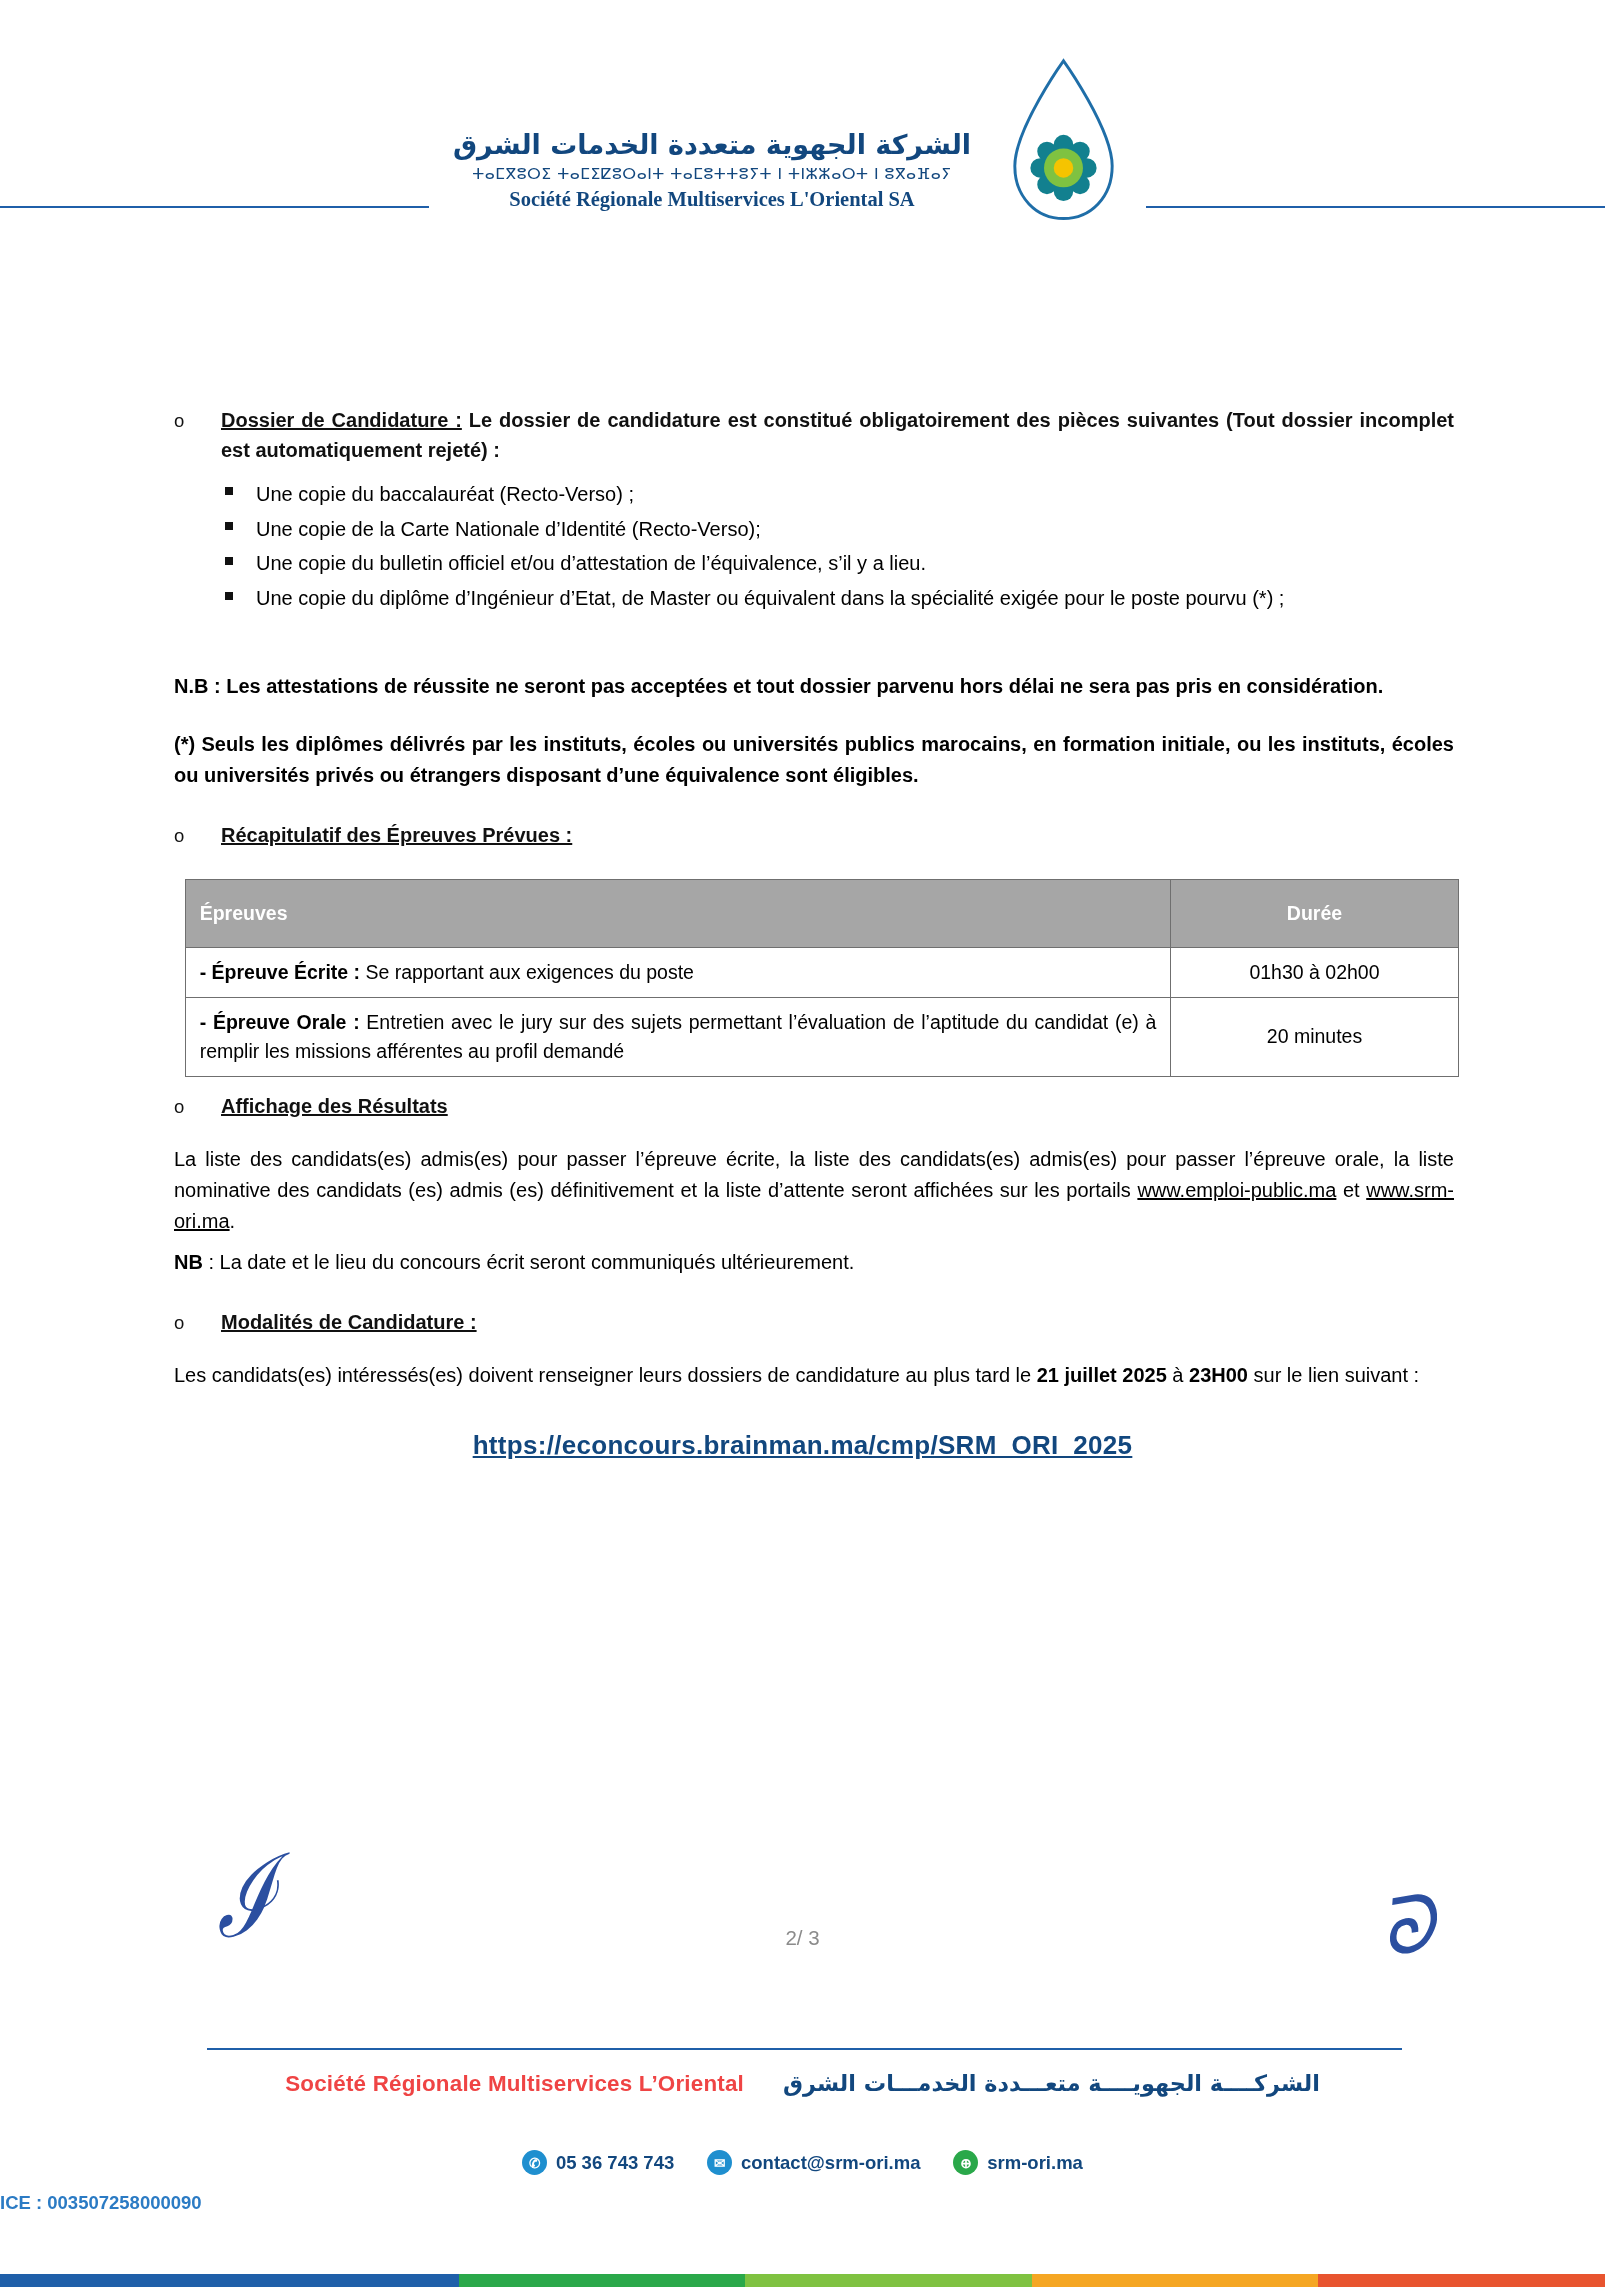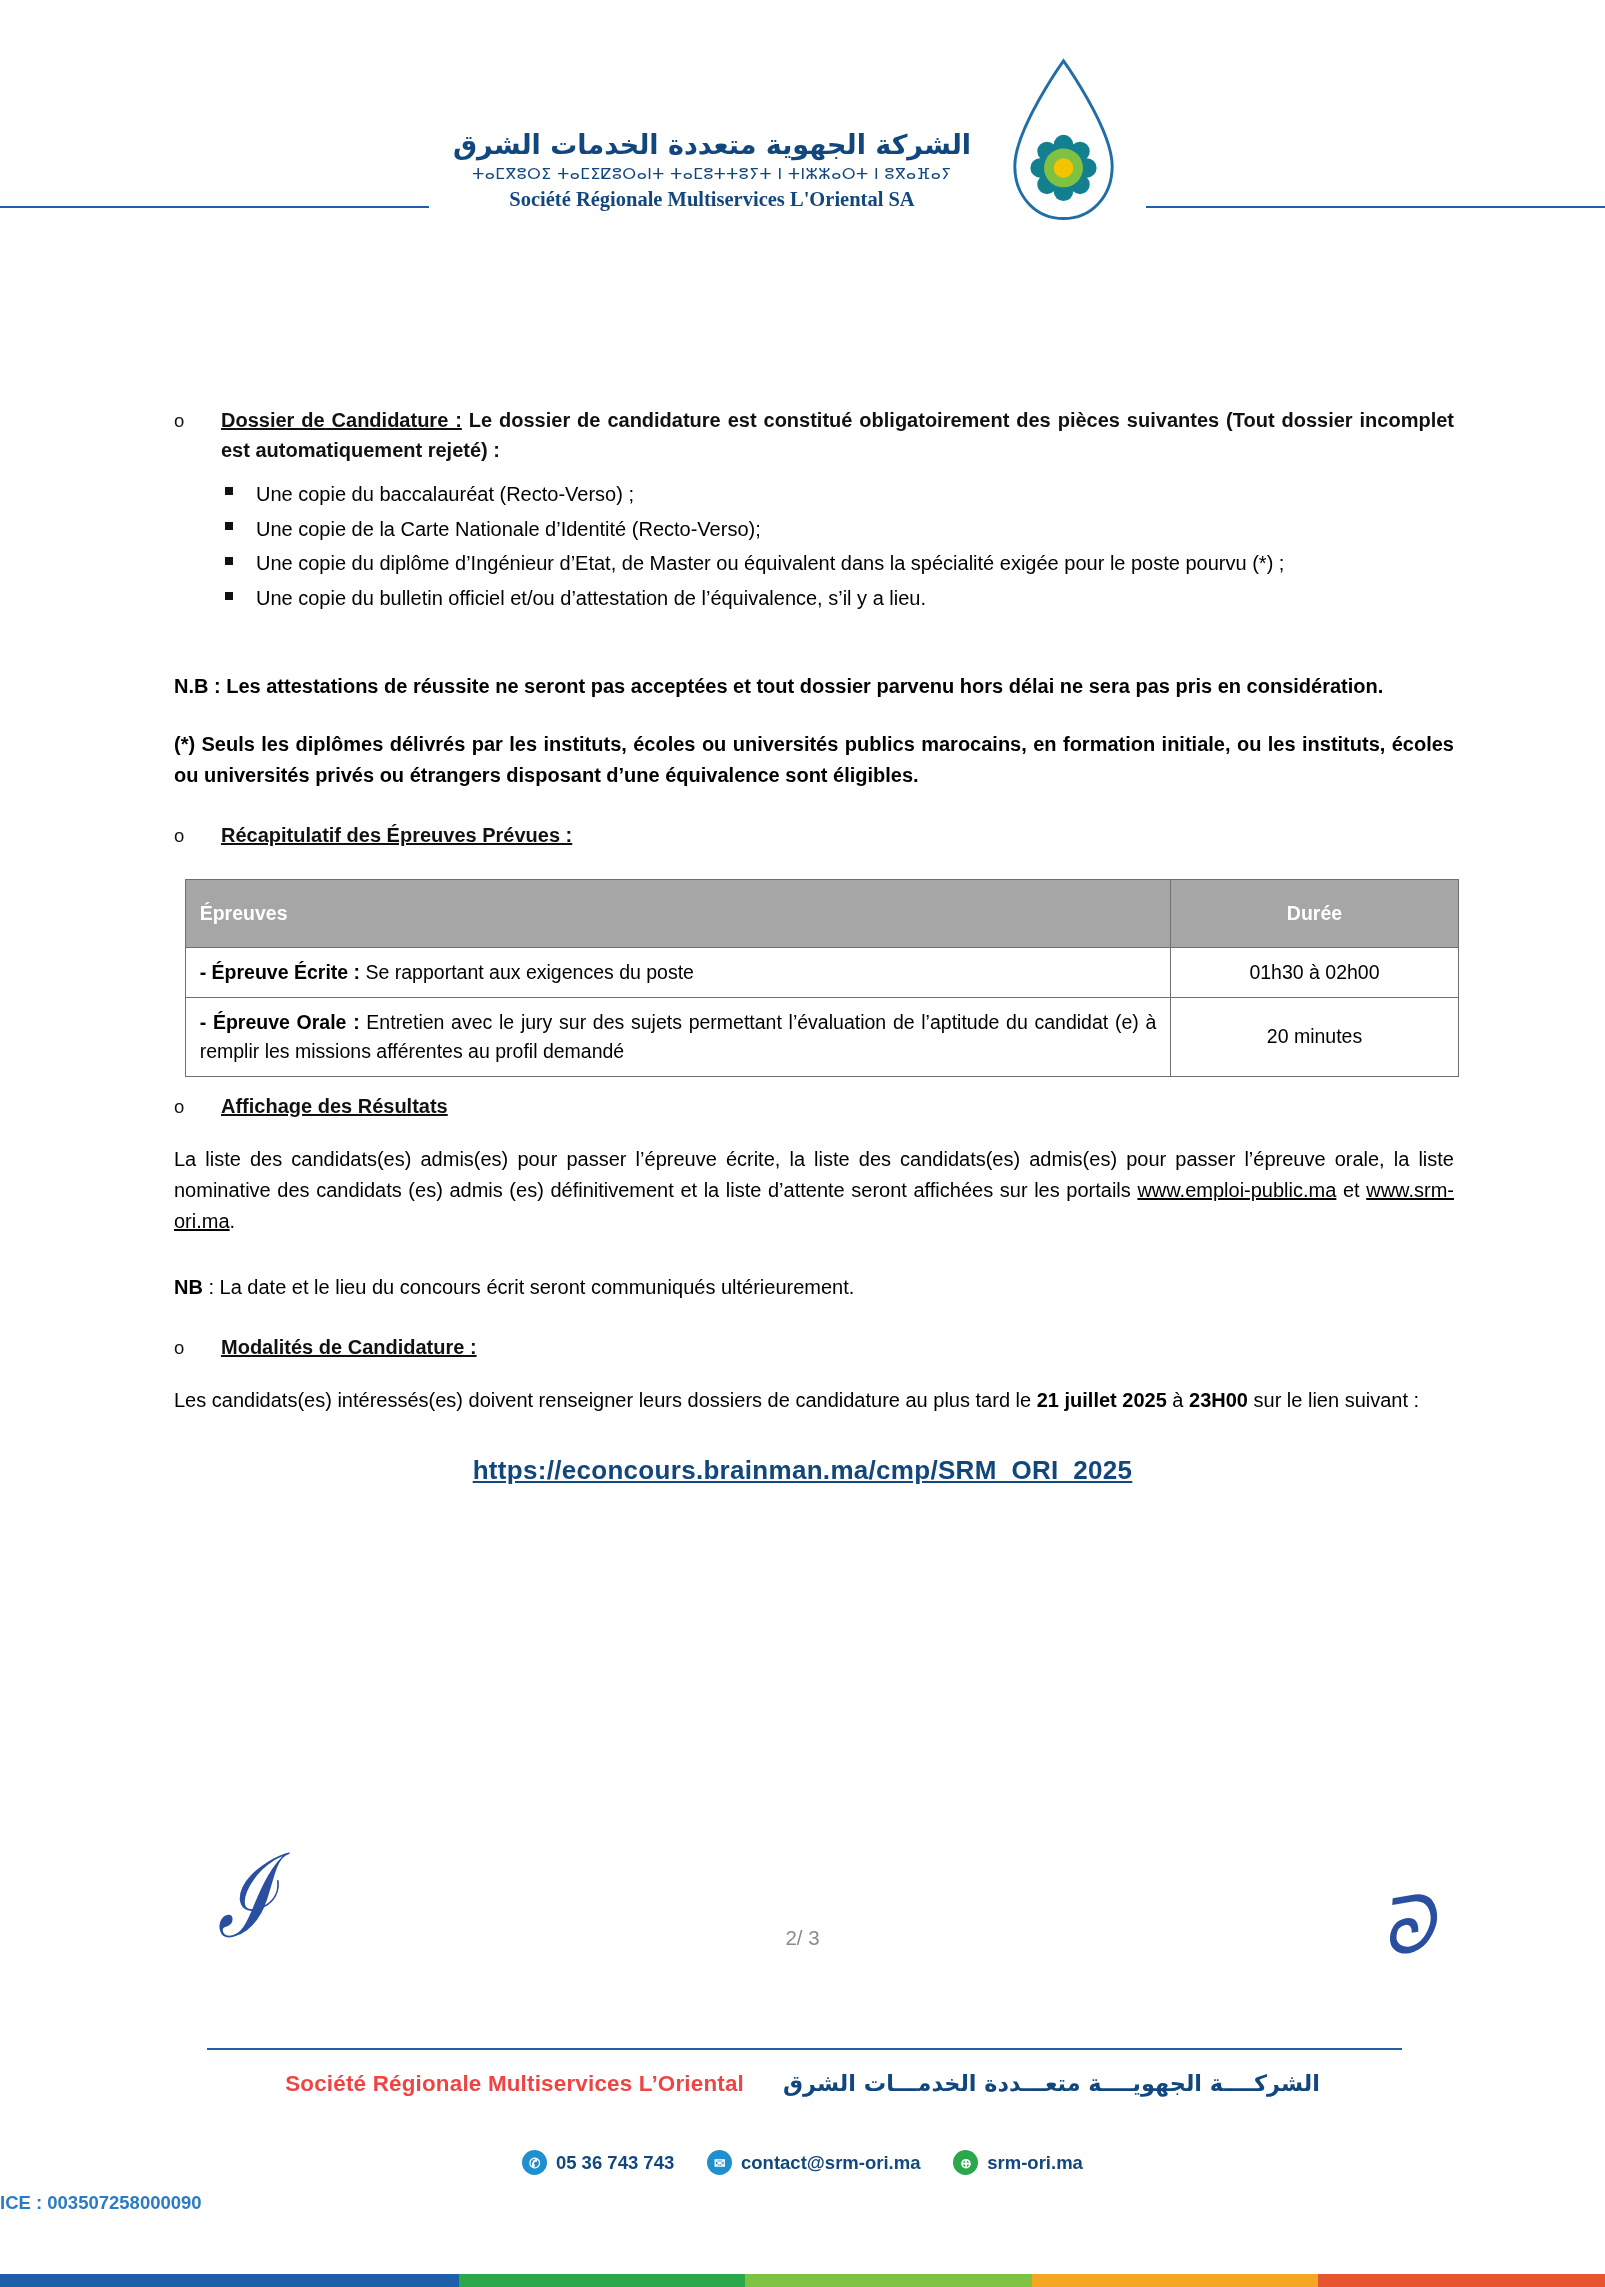--- a/index.html
+++ b/index.html
@@ -380,8 +380,8 @@
     <ul class="sq">
       <li><span class="sqm"></span><span>Une copie du baccalauréat (Recto-Verso) ;</span></li>
       <li><span class="sqm"></span><span>Une copie de la Carte Nationale d’Identité (Recto-Verso);</span></li>
+      <li><span class="sqm"></span><span>Une copie du bulletin officiel et/ou d’attestation de l’équivalence, s’il y a lieu.</span></li>
       <li><span class="sqm"></span><span>Une copie du diplôme d’Ingénieur d’Etat, de Master ou équivalent dans la spécialité exigée pour le poste pourvu (*) ;</span></li>
-      <li><span class="sqm"></span><span>Une copie du bulletin officiel et/ou d’attestation de l’équivalence, s’il y a lieu.</span></li>
     </ul>
 
     <div class="wide b" style="margin-top:57px;">N.B : Les attestations de réussite ne seront pas acceptées et tout dossier parvenu hors délai ne sera pas pris en considération.</div>

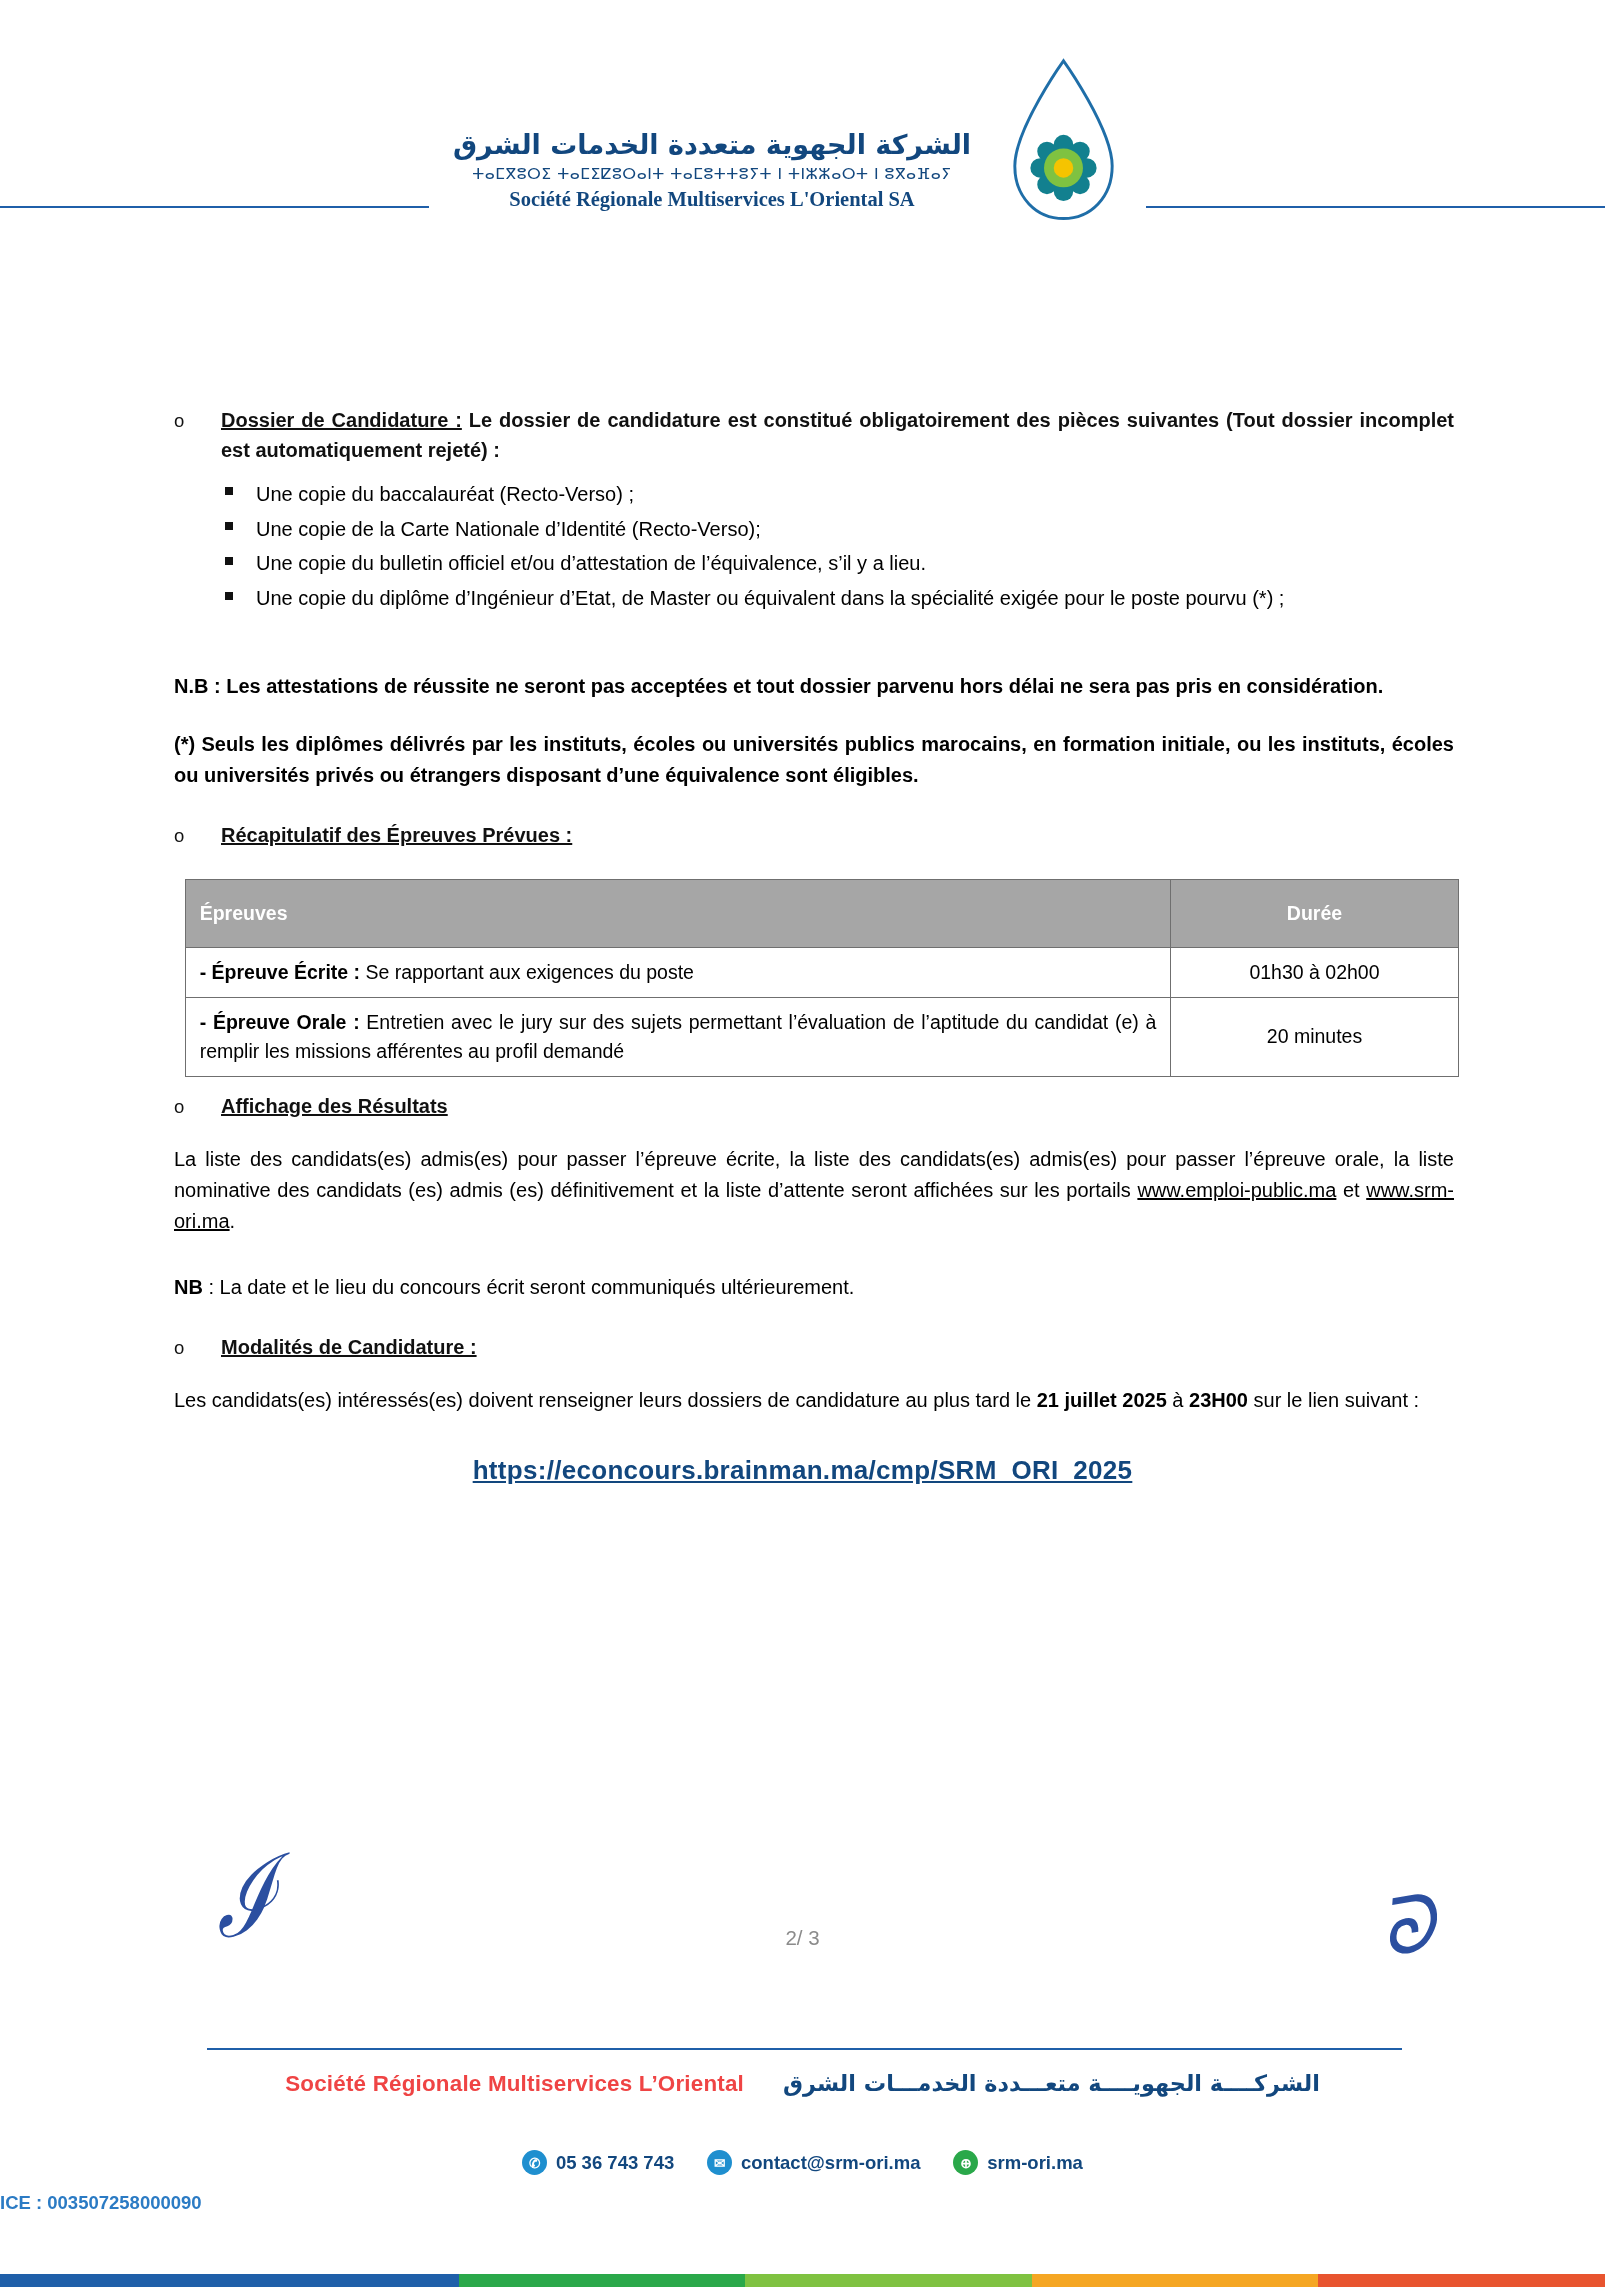--- a/index.html
+++ b/index.html
@@ -427,7 +427,7 @@
       <span>La liste des candidats(es) admis(es) pour passer l’épreuve écrite, la liste des candidats(es) admis(es) pour passer l’épreuve orale, la liste nominative des candidats (es) admis (es) définitivement et la liste d’attente seront affichées sur les portails </span><span class="u">www.emploi-public.ma</span><span> et </span><span class="u">www.srm-ori.ma</span><span>.</span>
     </div>
 
-    <div class="wide" style="margin-top:35px;">
+    <div class="wide" style="margin-top:10px;">
       <span class="b">NB</span><span> : La date et le lieu du concours écrit seront communiqués ultérieurement.</span>
     </div>
 

